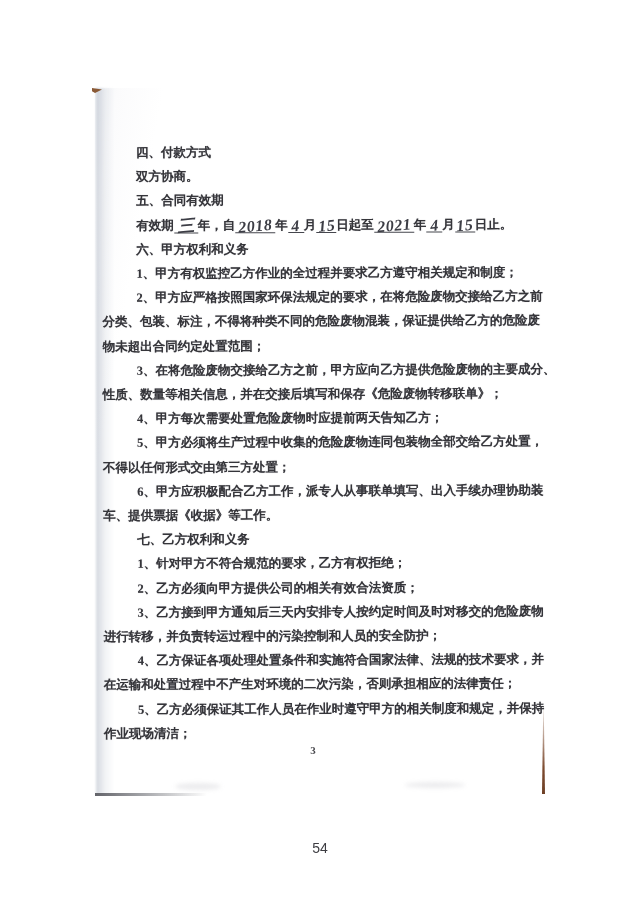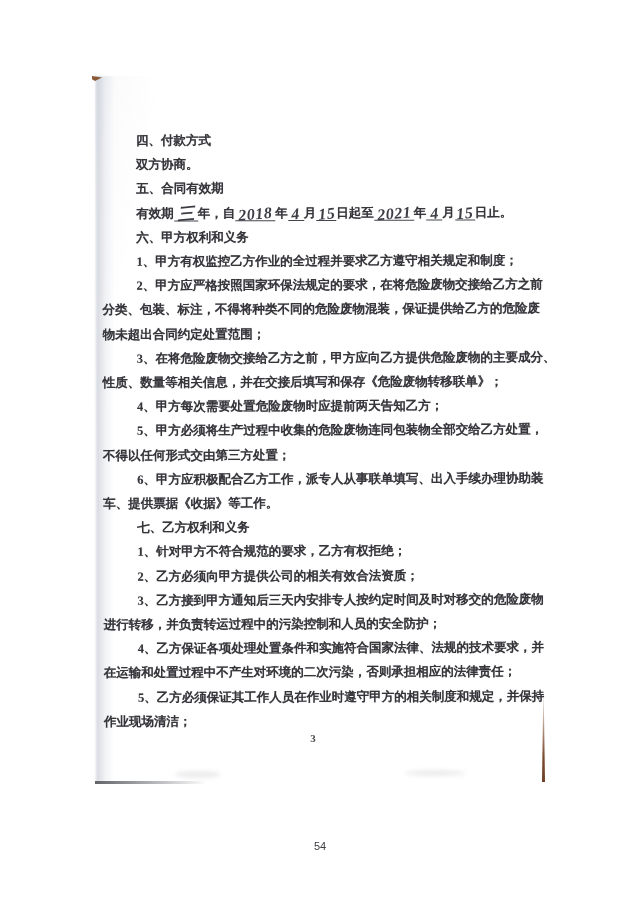--- a/index.html
+++ b/index.html
@@ -12,7 +12,7 @@
   }
   
   .scan-page{
-    position:absolute;left:95px;top:76px;width:450px;height:706px;
+    position:absolute;left:95px;top:88px;width:450px;height:706px;
     background:linear-gradient(100deg,#f1f3f6 0%,#fbfbfc 4%,#ffffff 12%);
   }
   .edge-shadow-left{

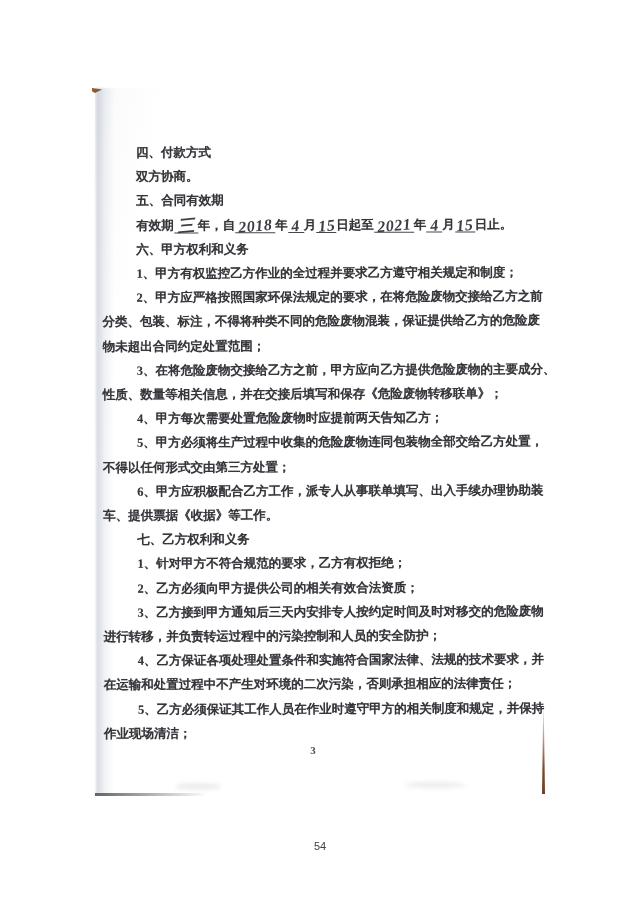--- a/index.html
+++ b/index.html
@@ -90,7 +90,7 @@
   }
   .viewer-page-number{
     position:absolute;left:0;top:840px;width:640px;
-    text-align:center;font-size:11px;color:#3d3d42;
+    text-align:center;font-size:14px;color:#3d3d42;
     font-family:"Liberation Sans","DejaVu Sans",sans-serif;
   }
 </style>

